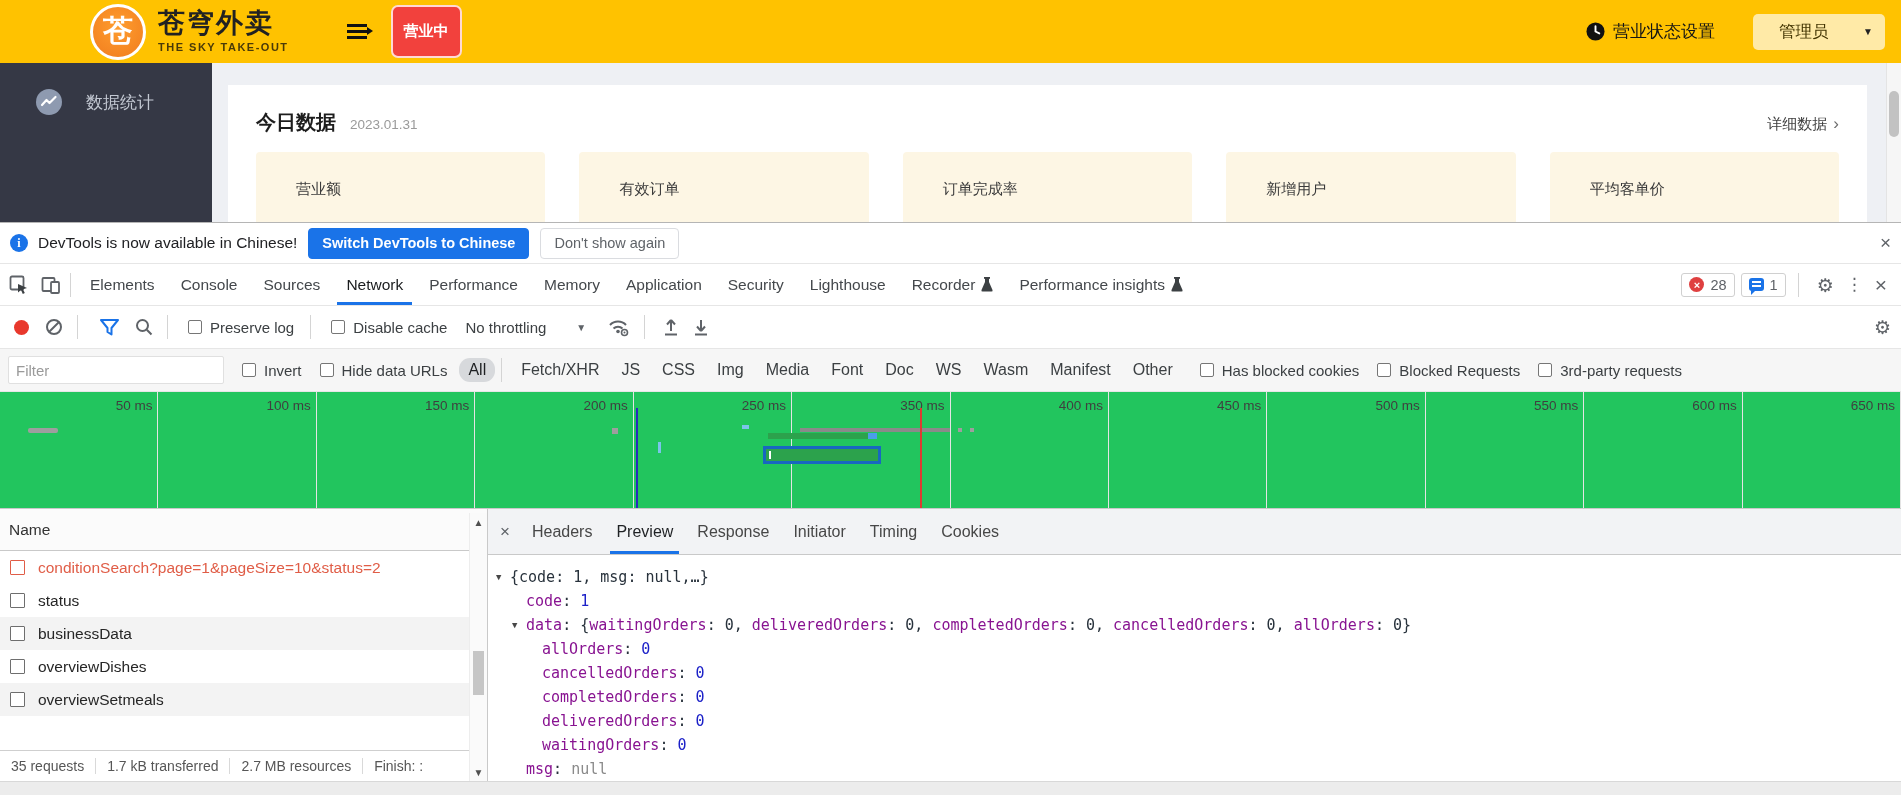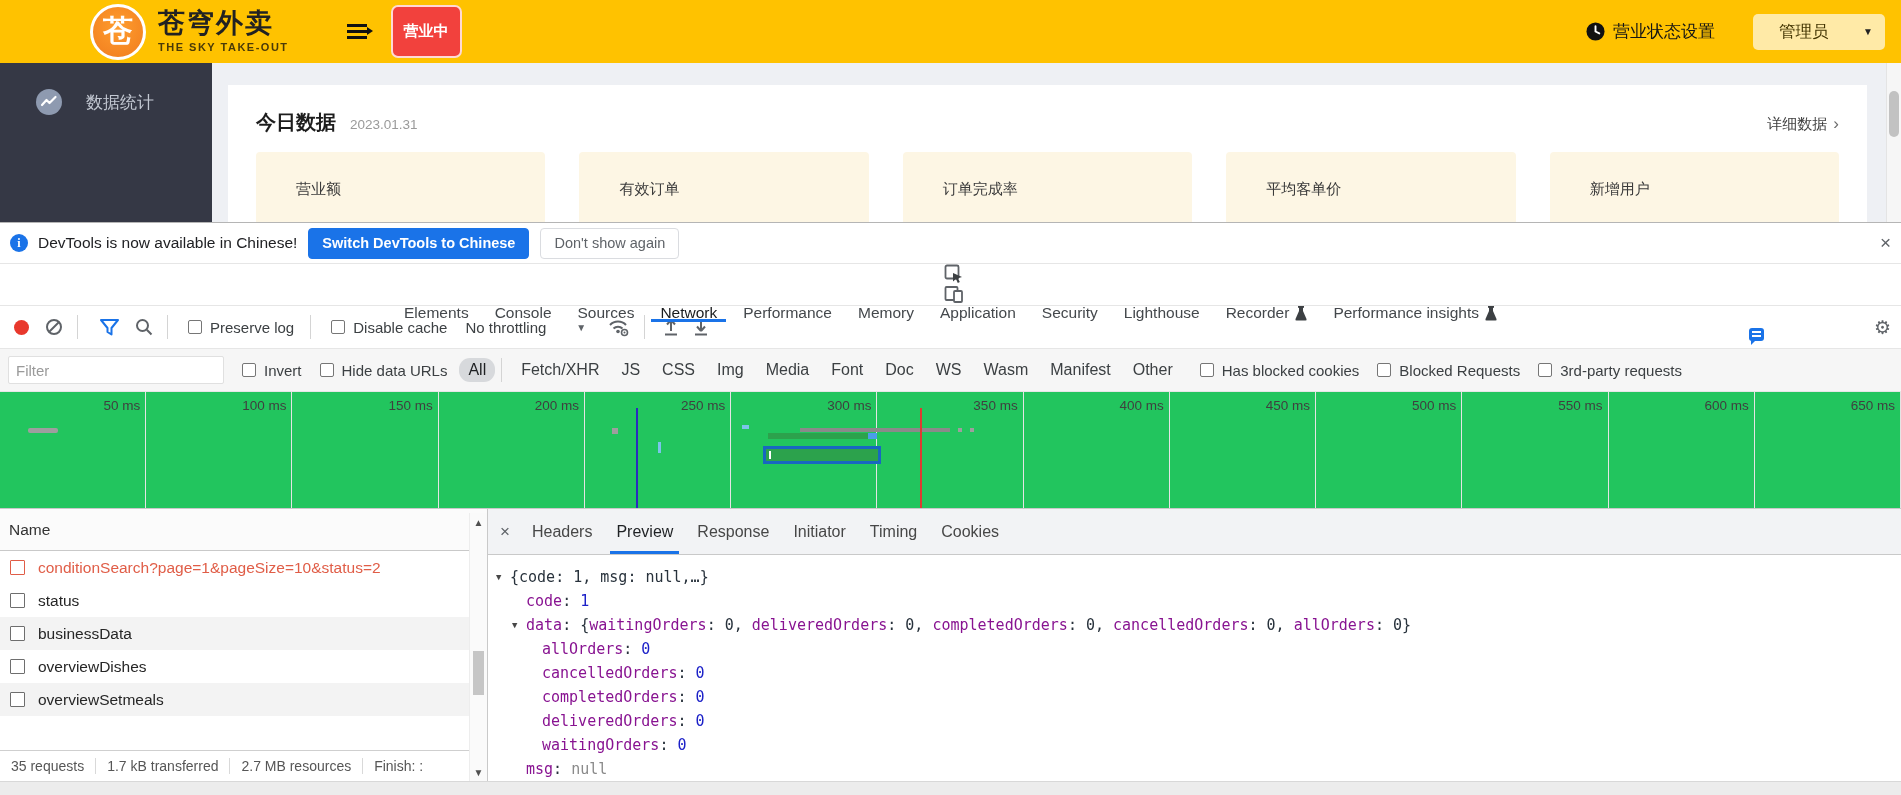--- a/index.html
+++ b/index.html
@@ -209,10 +209,10 @@
             <div class="card-label">订单完成率</div>
           </div>
           <div class="card">
+            <div class="card-label">新增用户</div>
+          </div>
+          <div class="card">
             <div class="card-label">平均客单价</div>
-          </div>
-          <div class="card">
-            <div class="card-label">新增用户</div>
           </div>
         </div>
     </div>

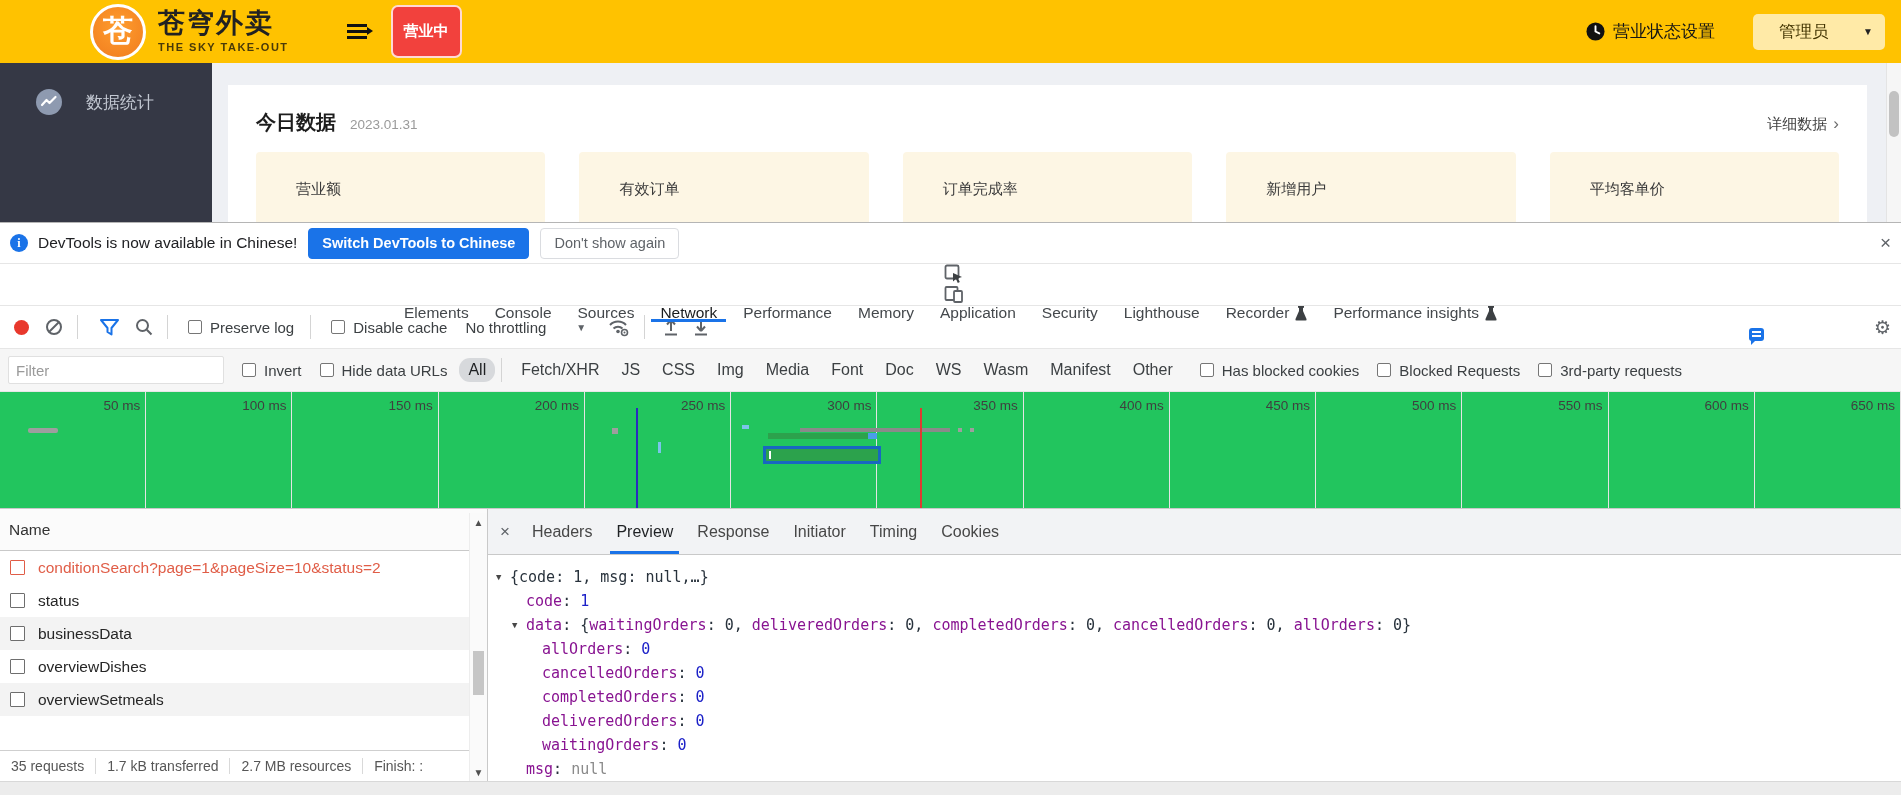--- a/index.html
+++ b/index.html
@@ -53,7 +53,7 @@
   .ib-btn.secondary{background:#fff;color:#5f6368;border:1px solid #dadce0;font-weight:normal;}
   .ib-close{margin-left:auto;margin-right:10px;color:#5f6368;font-size:19px;cursor:pointer;}
   
-  .tabbar{height:41px;display:flex;align-items:center;border-bottom:1px solid #e6e6e6;flex-direction:column;}
+  .tabbar{height:41px;display:flex;align-items:center;border-bottom:1px solid #e6e6e6;}
   .tb-ic{width:26px;height:24px;display:flex;align-items:center;justify-content:center;cursor:pointer;margin-left:6px;}
   .vdiv{width:1px;height:24px;background:#d4d4d4;margin:0 6px;}
   .dt-tab{height:100%;display:flex;align-items:center;padding:0 13px;font-size:15.5px;color:#44484c;cursor:pointer;position:relative;white-space:nowrap;}

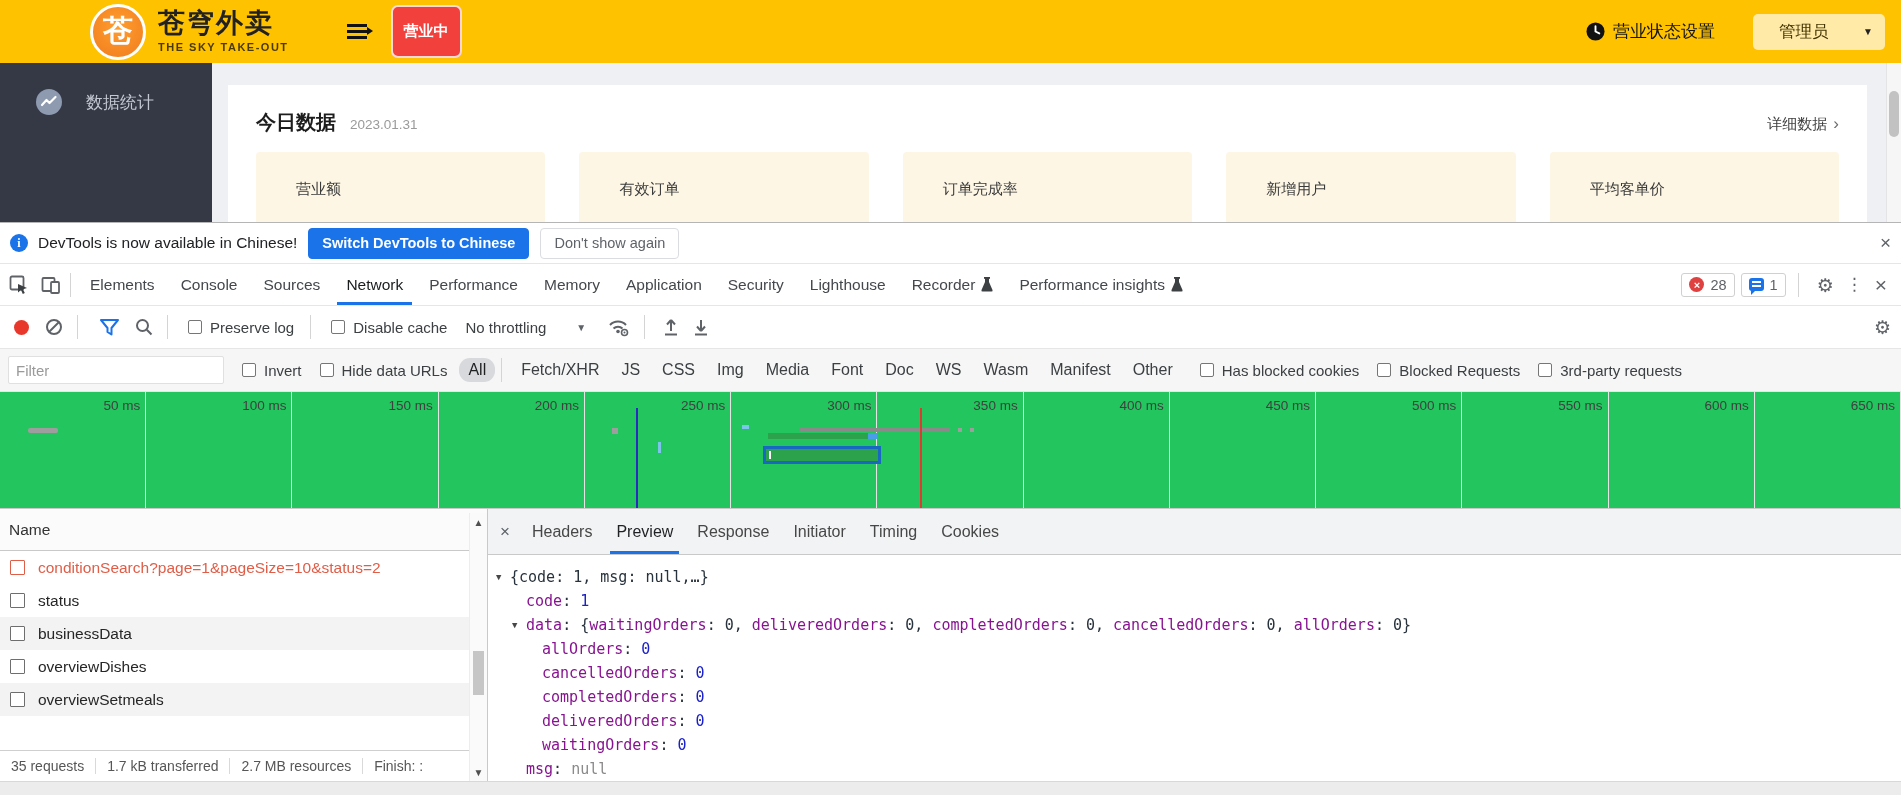--- a/index.html
+++ b/index.html
@@ -393,7 +393,6 @@
           <div class="cell">150 ms</div>
           <div class="cell">200 ms</div>
           <div class="cell">250 ms</div>
-          <div class="cell">300 ms</div>
           <div class="cell">350 ms</div>
           <div class="cell">400 ms</div>
           <div class="cell">450 ms</div>

